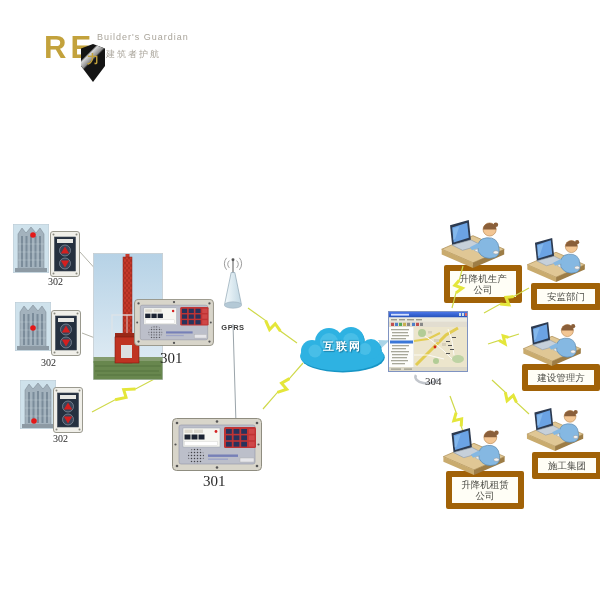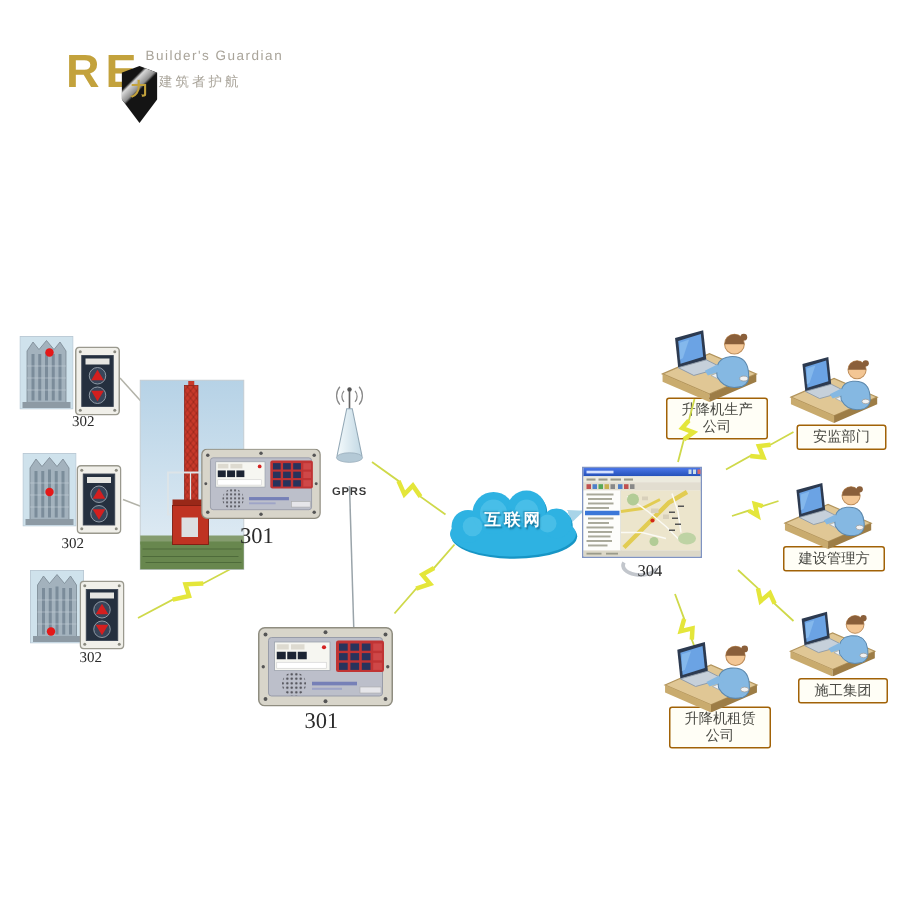--- a/index.html
+++ b/index.html
@@ -20,7 +20,7 @@
     color:#c3a23c;font-size:12px;font-weight:bold;}
   
   .num-label{font-family:"Liberation Serif",serif;font-weight:normal;color:#2a2a2a;}
-  .tagbox{background:#fffef6;border:1px solid #a16207;border-radius:2px;color:#4a4a44;
+  .tagbox{background:#fffef6;border:6px solid #a16207;border-radius:2px;color:#4a4a44;
     font-size:9.5px;line-height:11px;text-align:center;padding:2px 2px;}
   .tagbox span{display:block;}
   .tagbox span:empty{display:none;}

